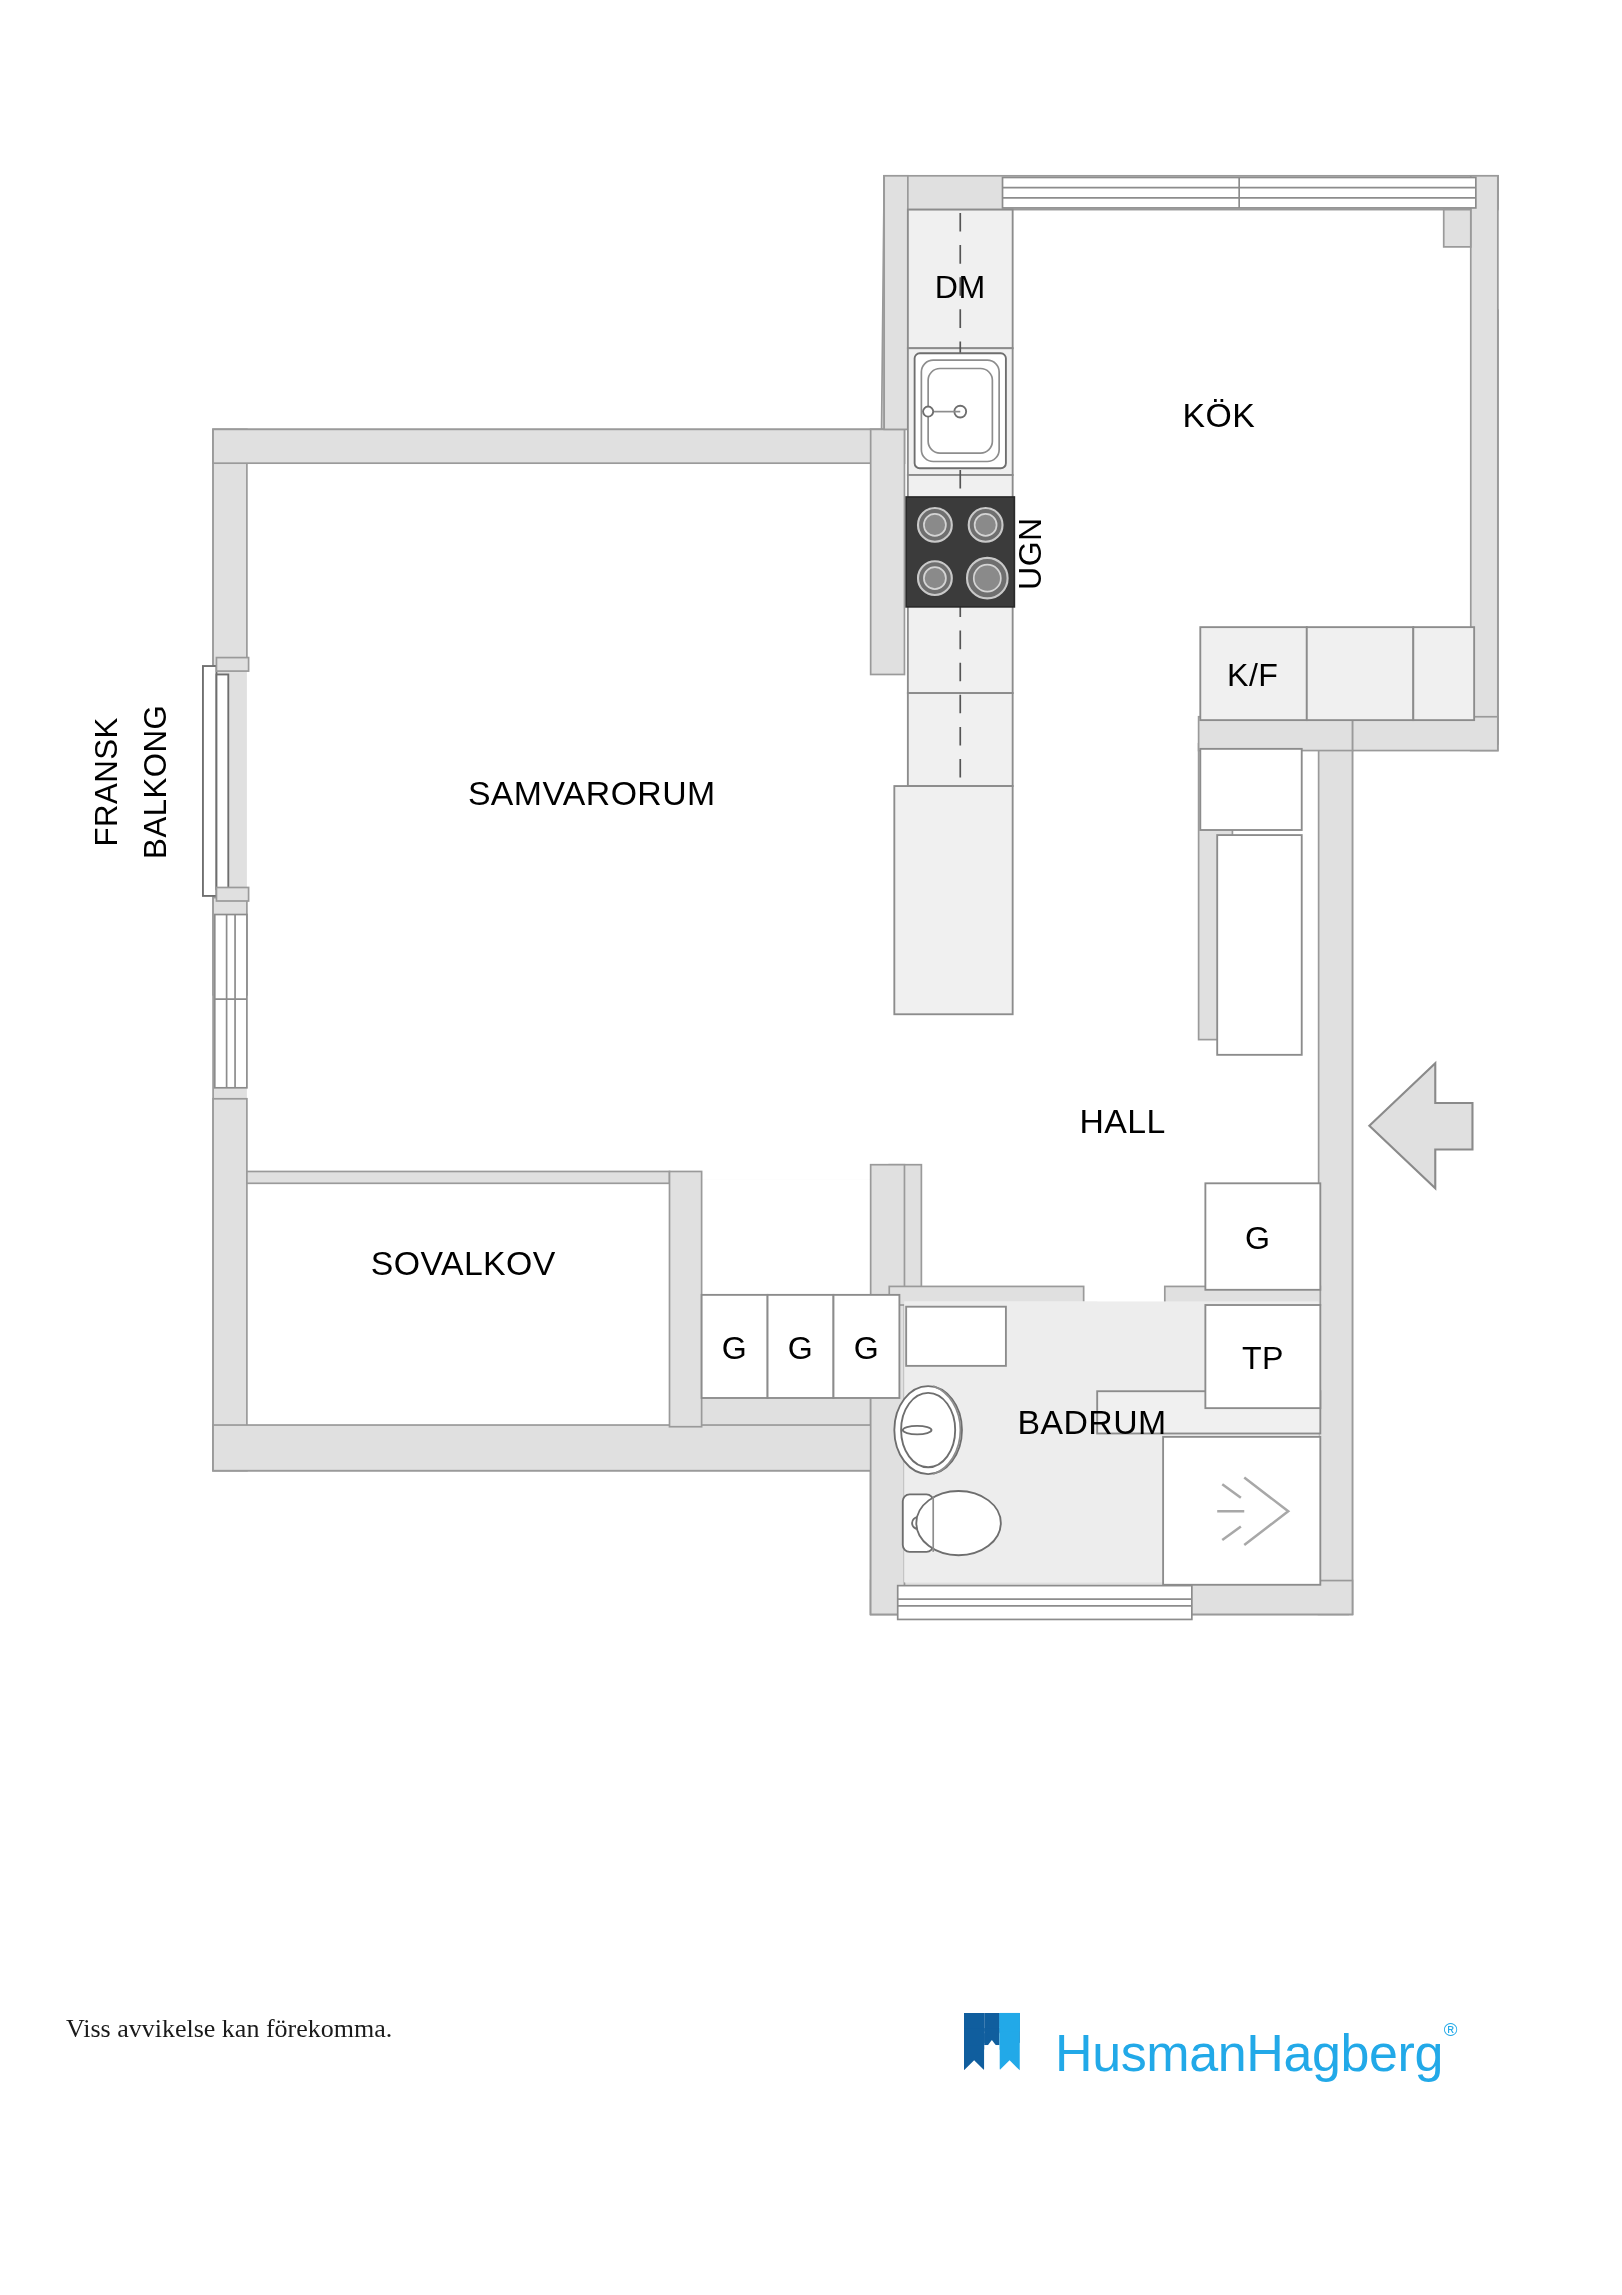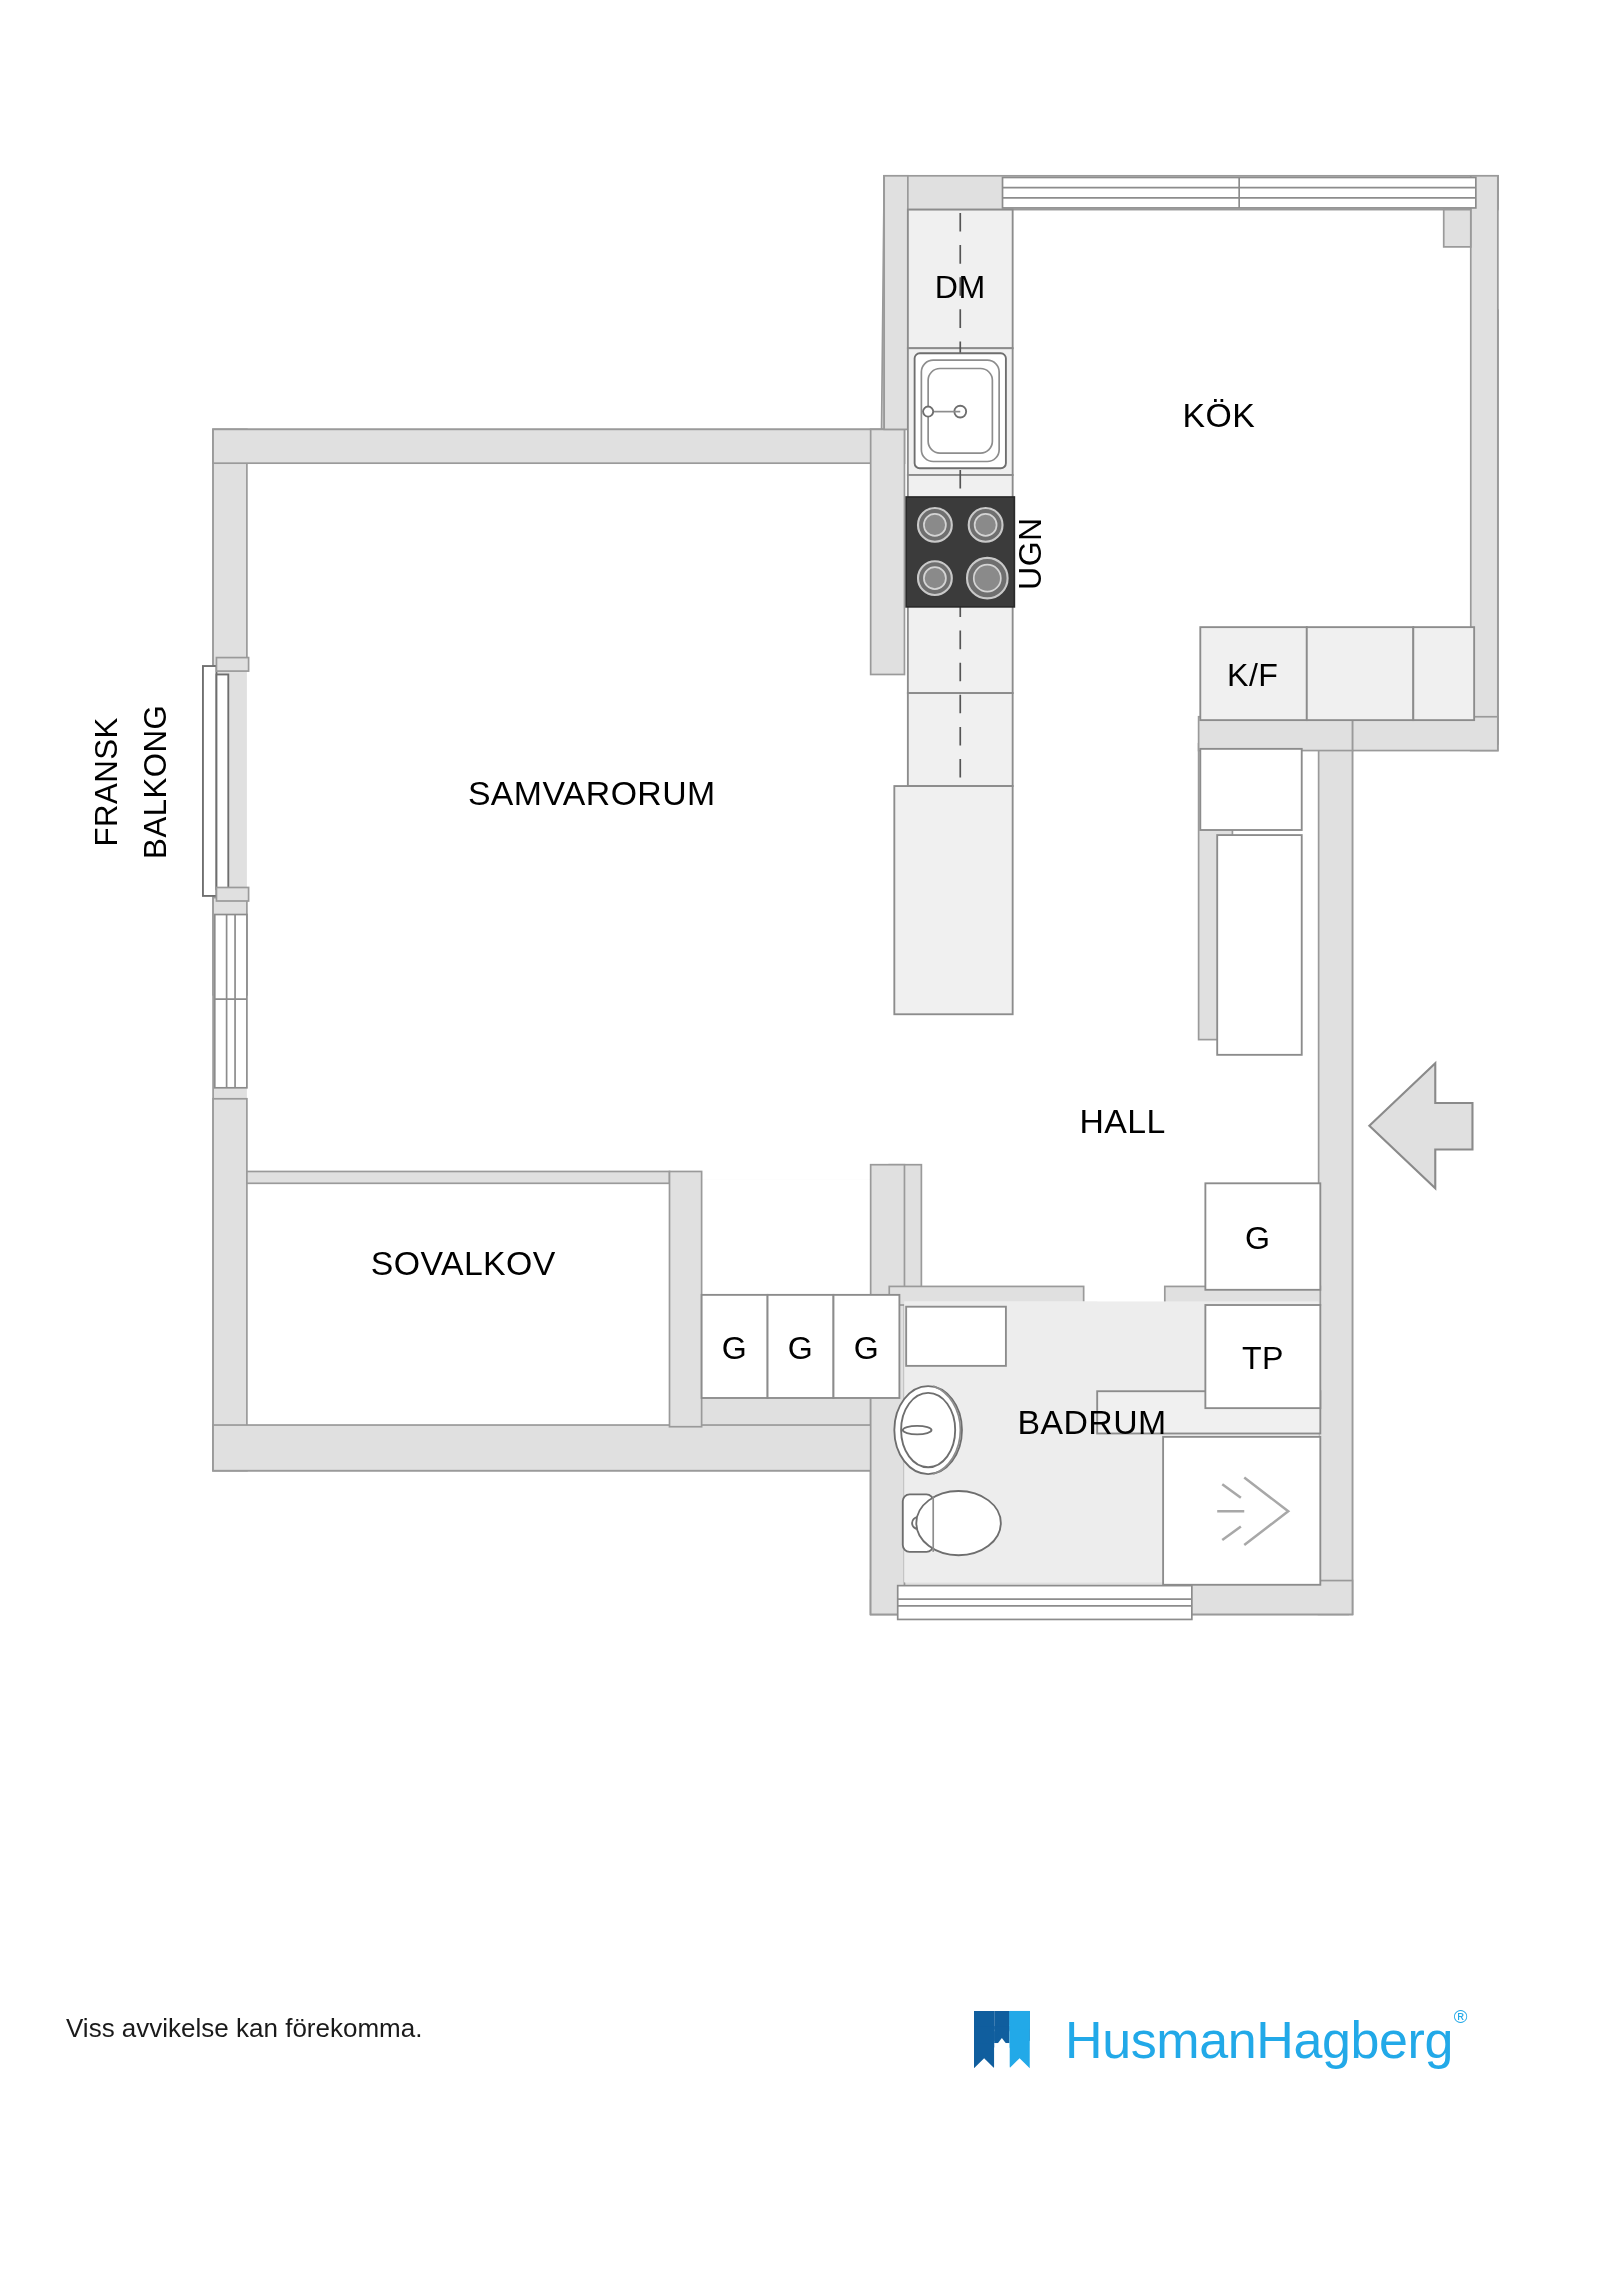--- a/index.html
+++ b/index.html
@@ -68,7 +68,7 @@
     font-size: 26px;
     line-height: 1.38;
     color: #1a1a1a;
-    font-family: Liberation Sans, sans-serif;
+    font-family: Liberation Serif, serif;
     white-space: nowrap;
   }
   #disclaimer div { display: block; }

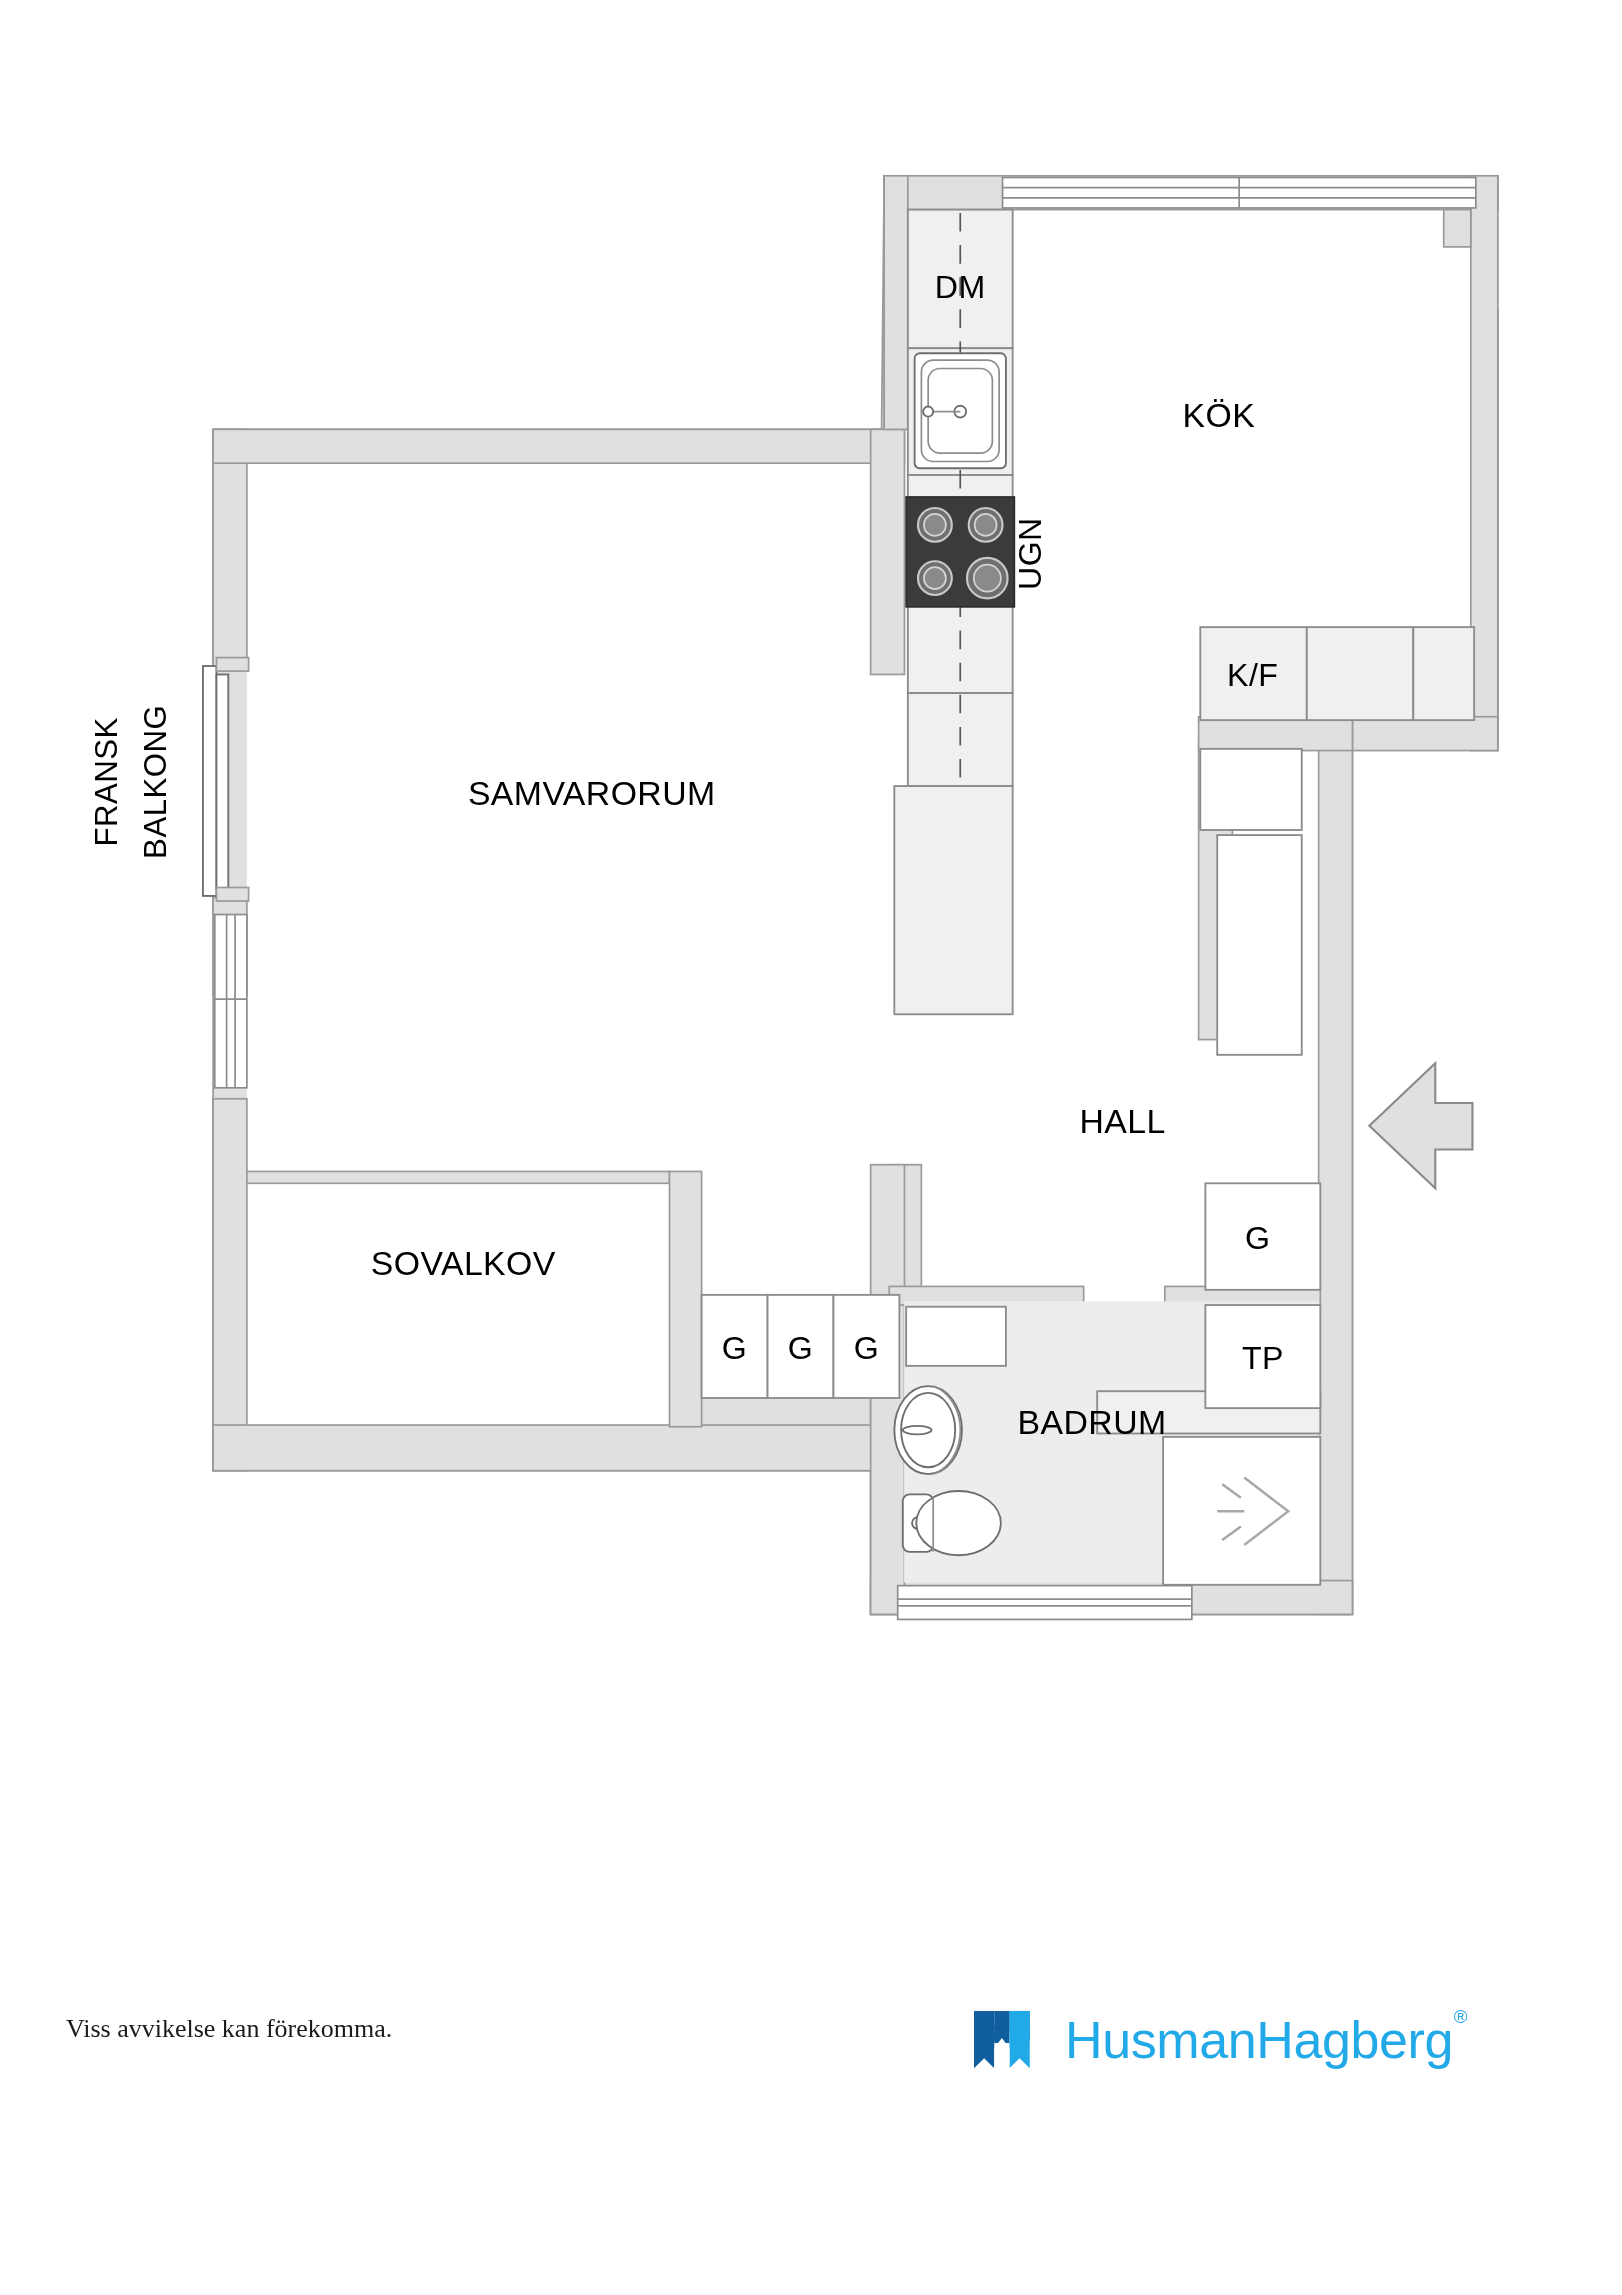--- a/index.html
+++ b/index.html
@@ -77,9 +77,8 @@
     left: 964px;
     top: 32px;
     display: flex;
-    align-items: center;
+    align-items: flex-end;
     height: 78px;
-    margin-left: 10px;
   }
   #logo-mark { margin-right: 15px; }
   #logo-text {

